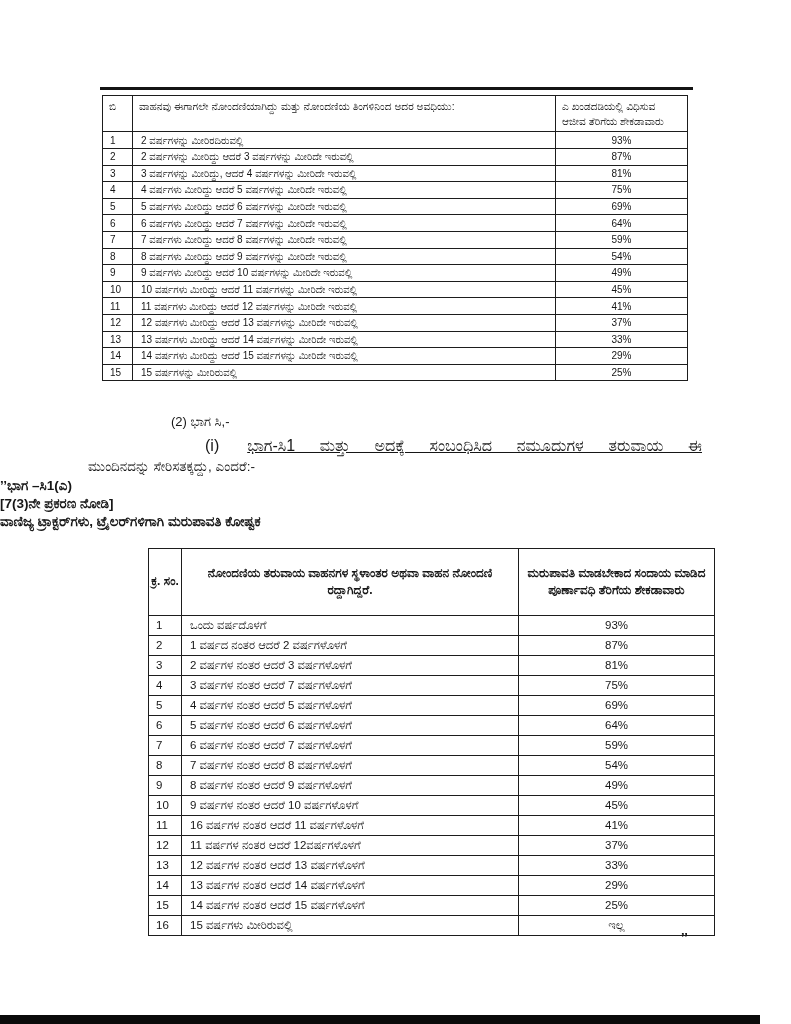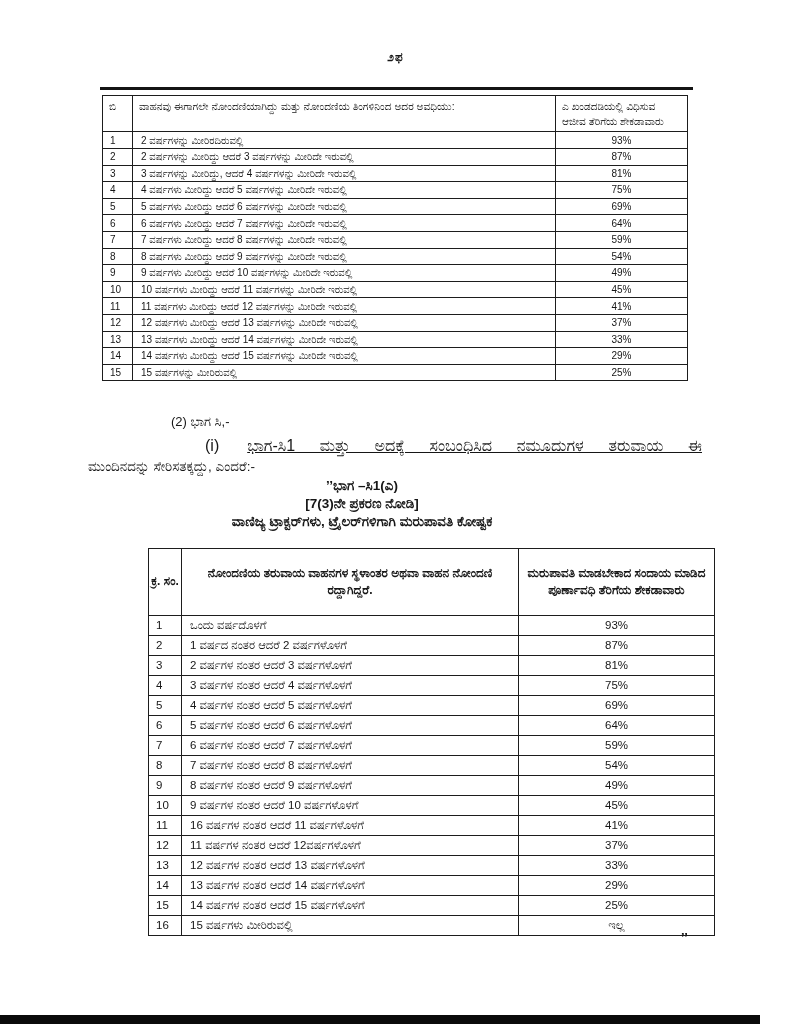--- a/index.html
+++ b/index.html
@@ -59,7 +59,6 @@
 
 <div class="page">
 
-  <div class="page-number">೨ಫ</div>
 
   <div class="top-rule"></div>
 

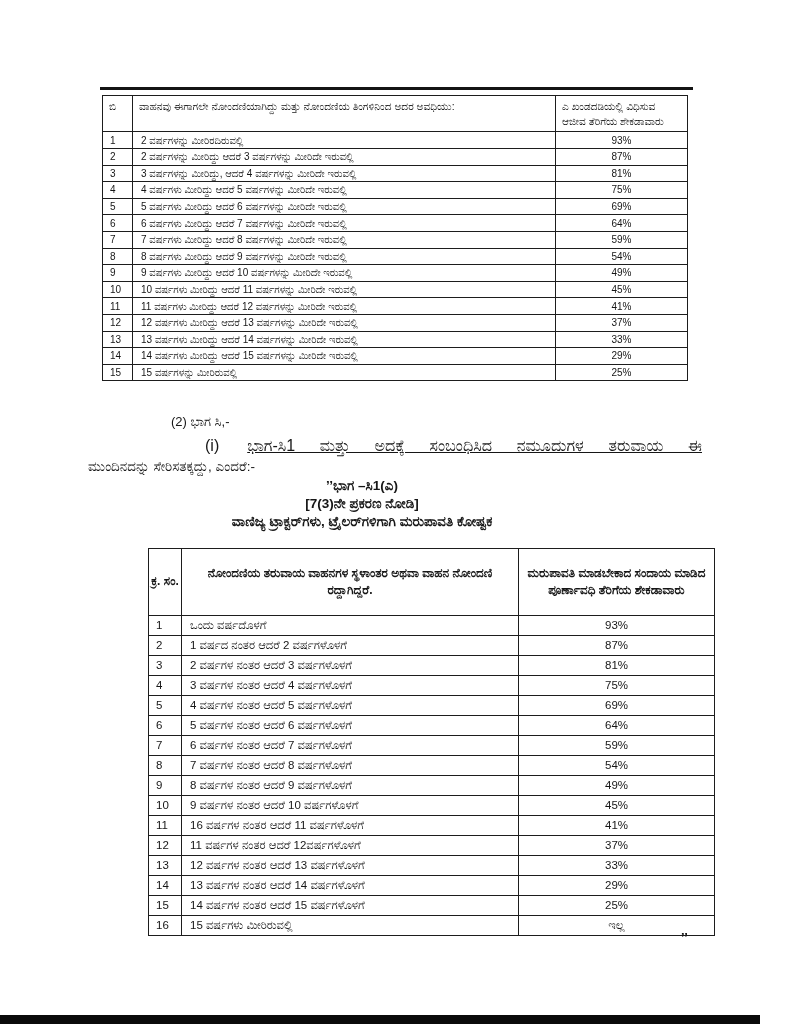--- a/index.html
+++ b/index.html
@@ -39,7 +39,7 @@
   }
   .clause-i .marker{display:inline-block;margin-right:28px;}
   .clause-i-cont{left:88px;top:459px;font-size:13.5px;}
-  .heading{position:absolute;left:0;width:724px;text-align:center;font-weight:bold;font-size:13.5px;white-space:nowrap;}
+  .heading{position:absolute;left:0;width:724px;font-weight:bold;font-size:13.5px;white-space:nowrap;}
   .h1{top:478px;}
   .h2{top:496px;}
   .h3{top:514px;}

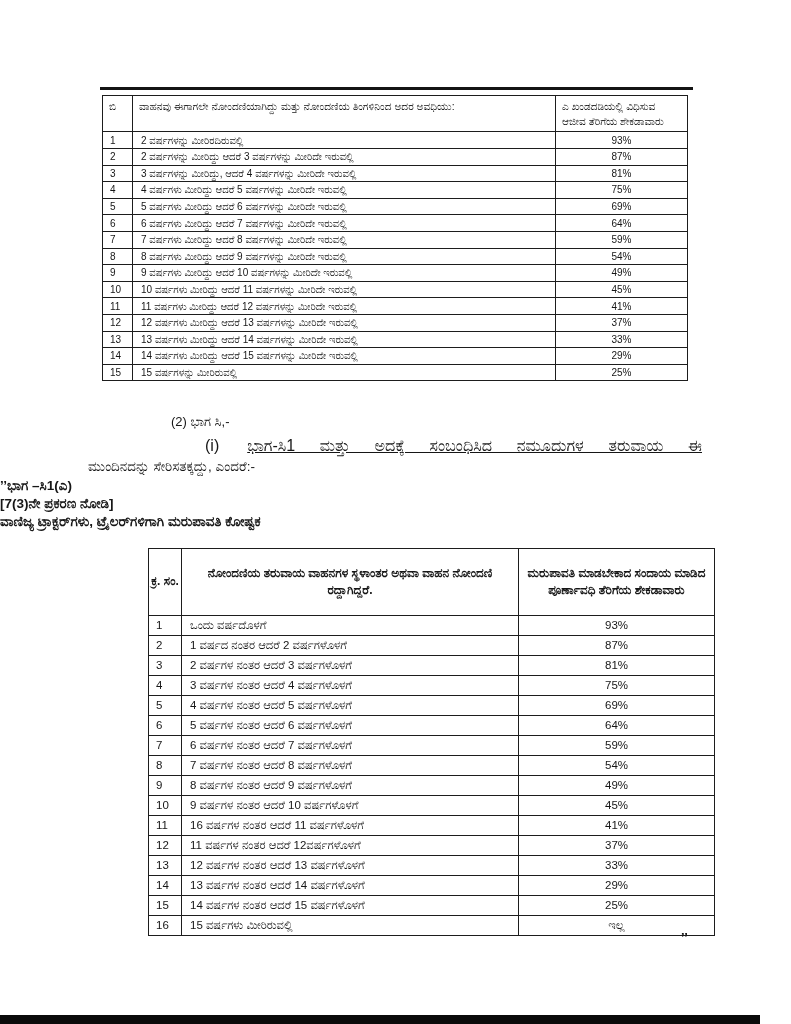--- a/index.html
+++ b/index.html
@@ -213,7 +213,7 @@
 
     <tr>
       <td class="c-no">4</td>
-      <td class="c-desc">3 ವರ್ಷಗಳ ನಂತರ ಆದರೆ 4 ವರ್ಷಗಳೊಳಗೆ</td>
+      <td class="c-desc">3 ವರ್ಷಗಳ ನಂತರ ಆದರೆ 7 ವರ್ಷಗಳೊಳಗೆ</td>
       <td class="c-pct">75%</td>
     </tr>
 

